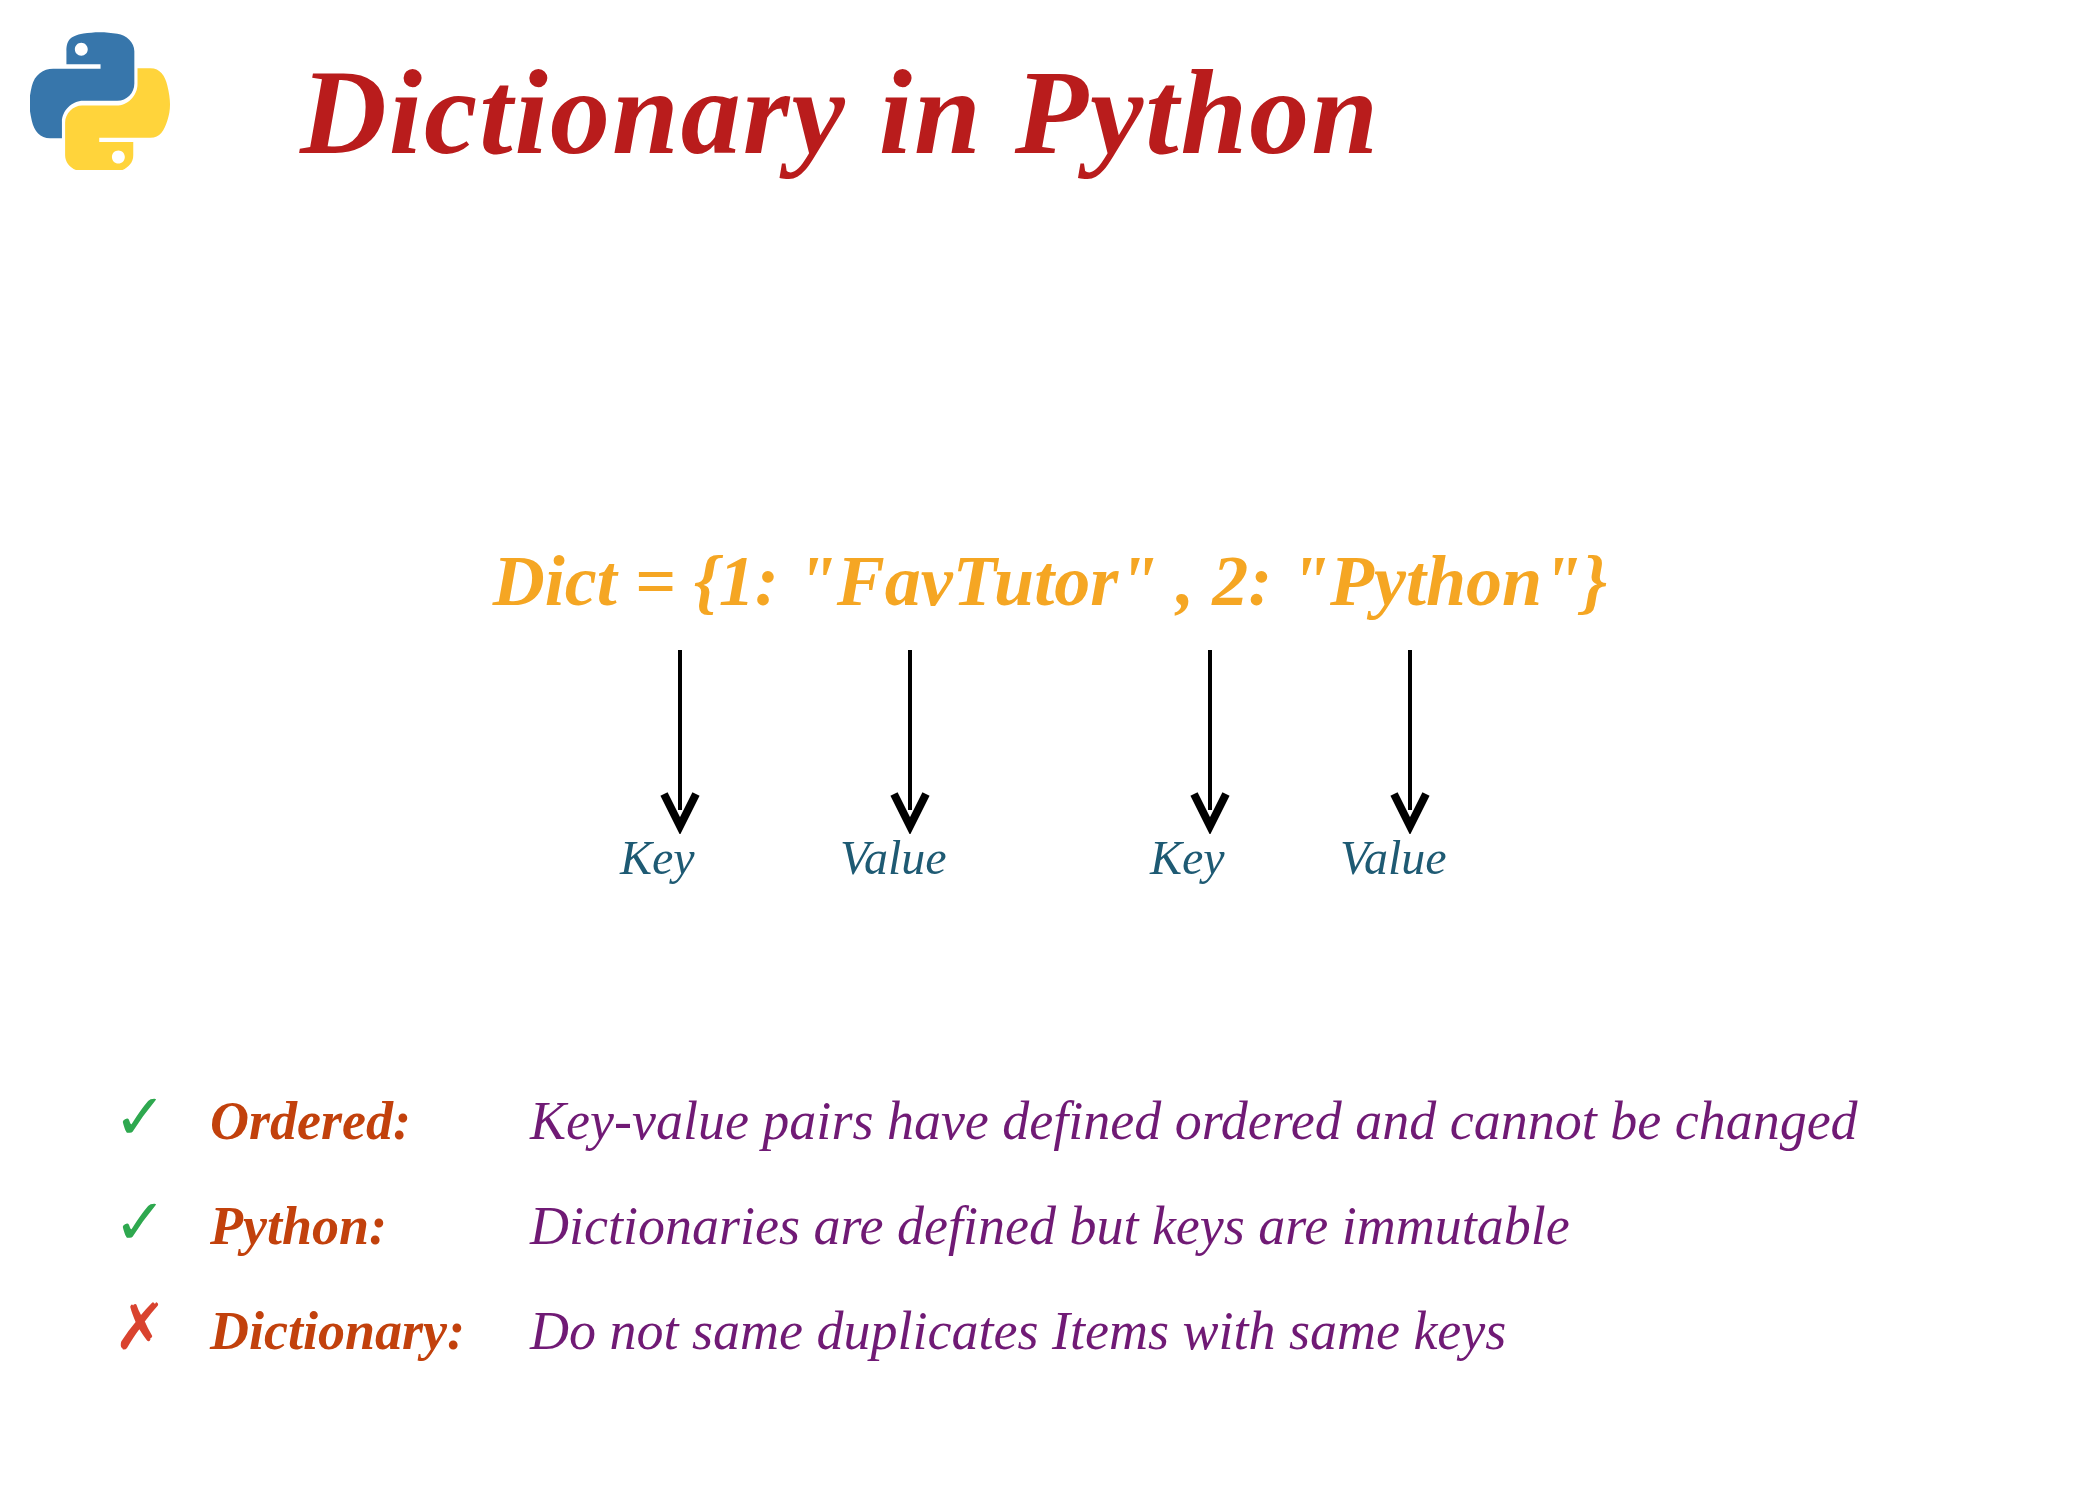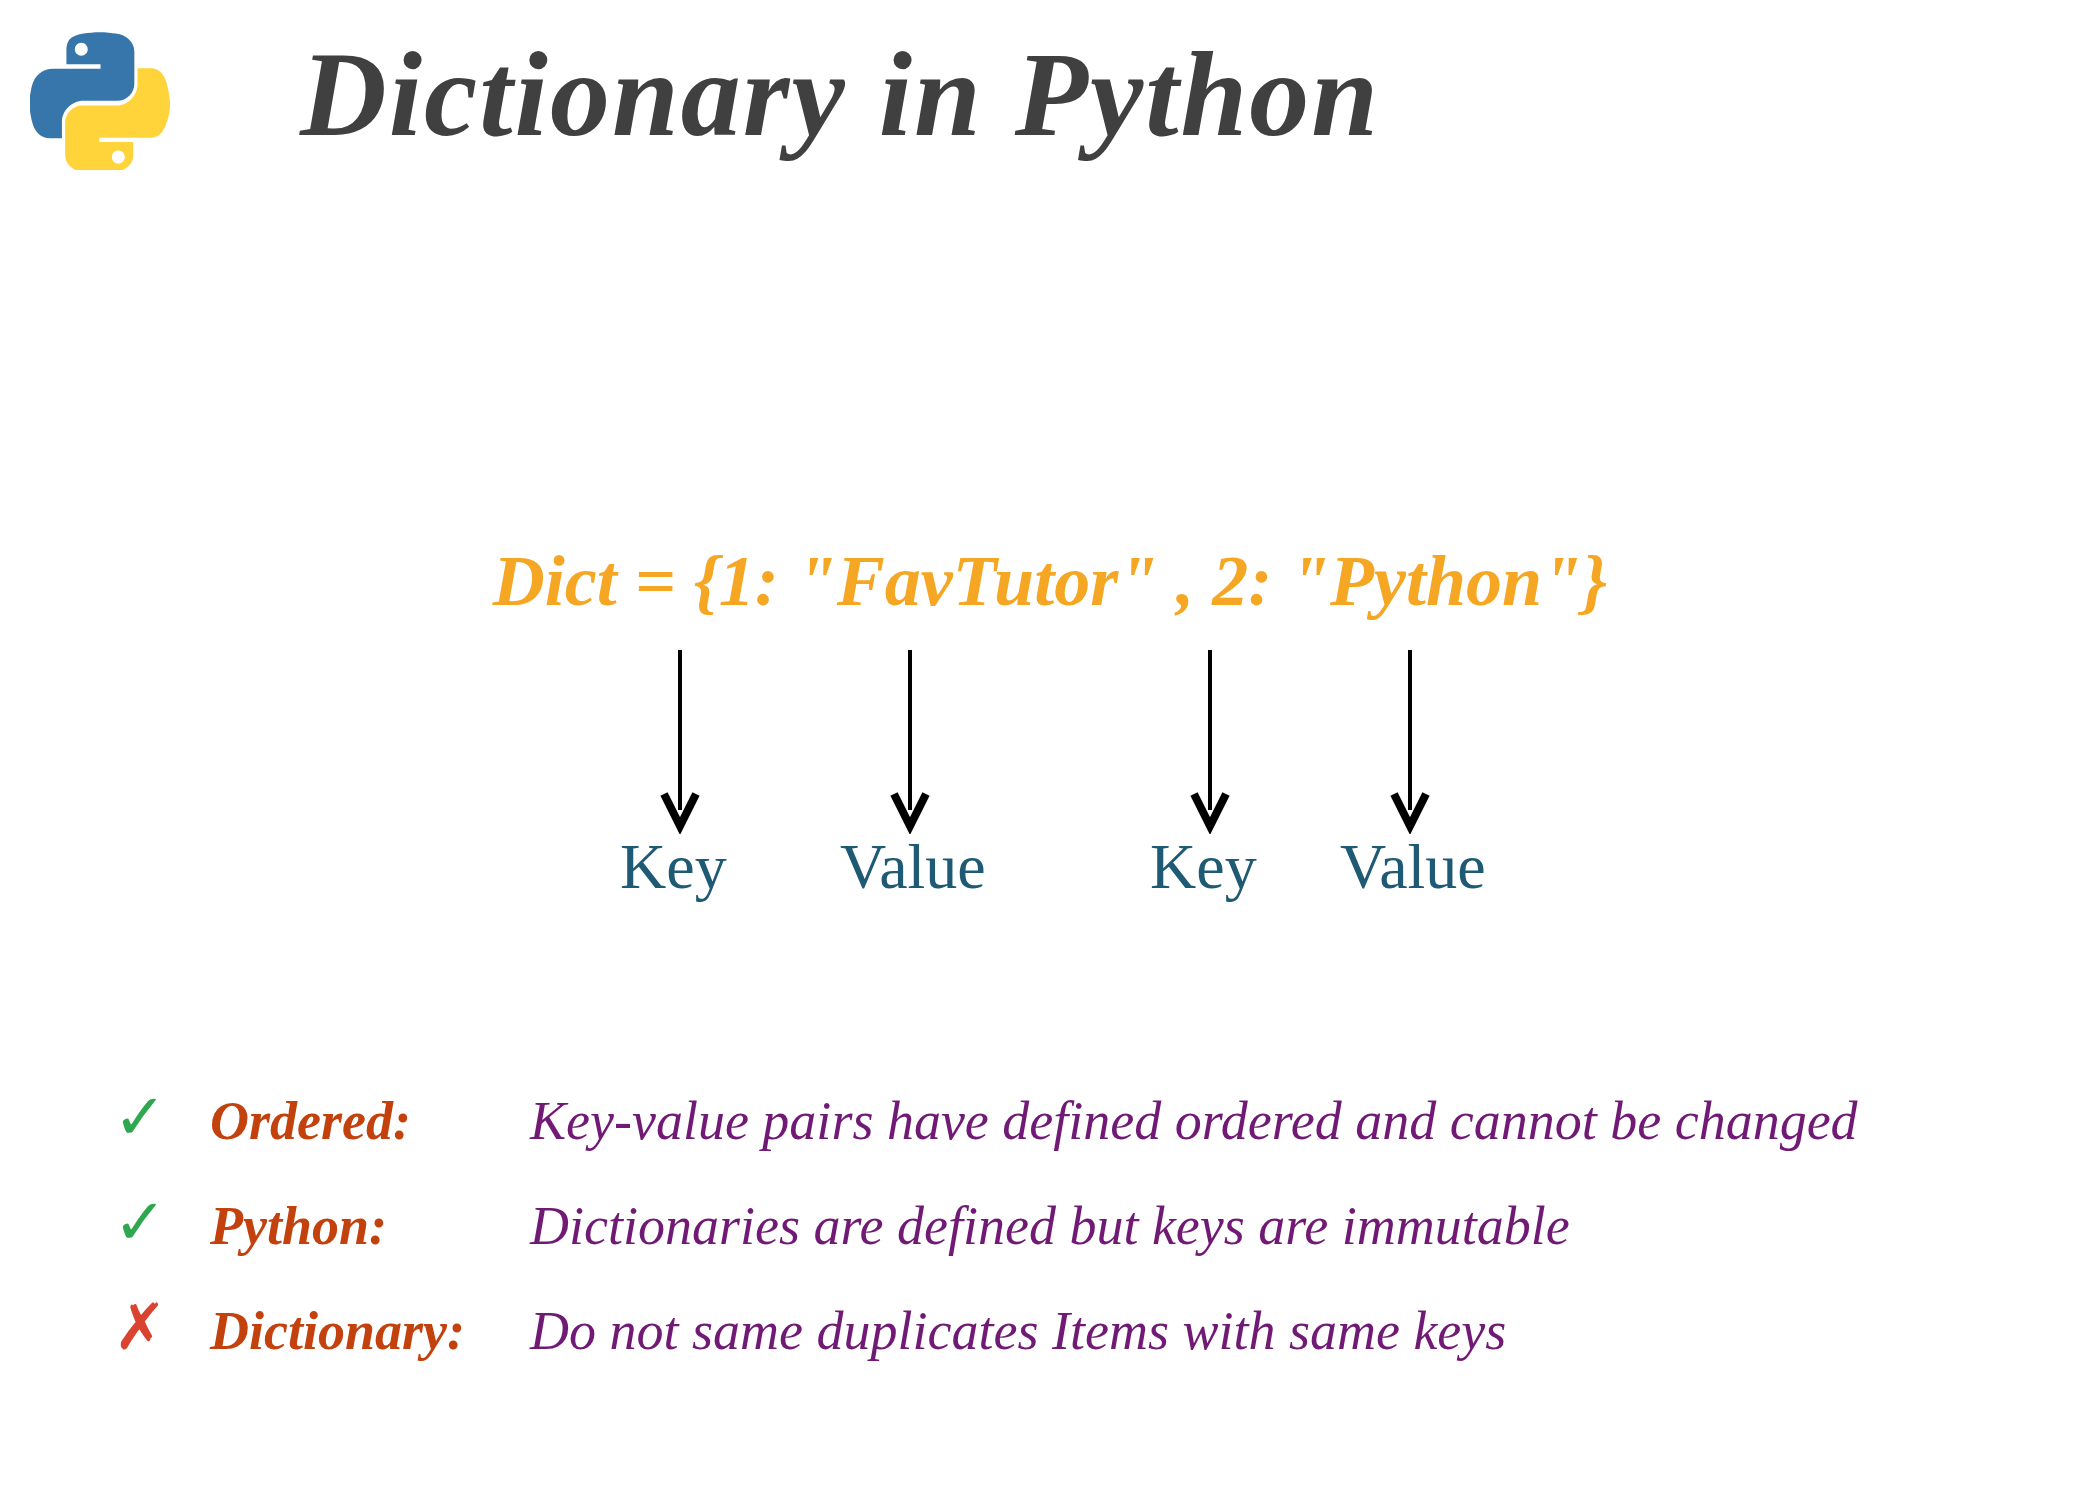--- a/index.html
+++ b/index.html
@@ -7,7 +7,7 @@
   .page { position: relative; width: 2100px; height: 1500px; }
 
   .logo { position: absolute; left: 30px; top: 30px; width: 140px; height: 140px; }
-  .title { position: absolute; left: 300px; top: 26px; font-size: 120px; font-style: italic; font-weight: 700; color: #404040; letter-spacing: 2px; }
+  .title { position: absolute; left: 300px; top: 44px; font-size: 120px; font-style: italic; font-weight: 700; color: #b91c1c; letter-spacing: 2px; }
 
   .code-line { position: absolute; left: 0; right: 0; top: 540px; text-align: center; font-size: 72px; font-style: italic; color: #f5a623; font-weight: 600; }
 

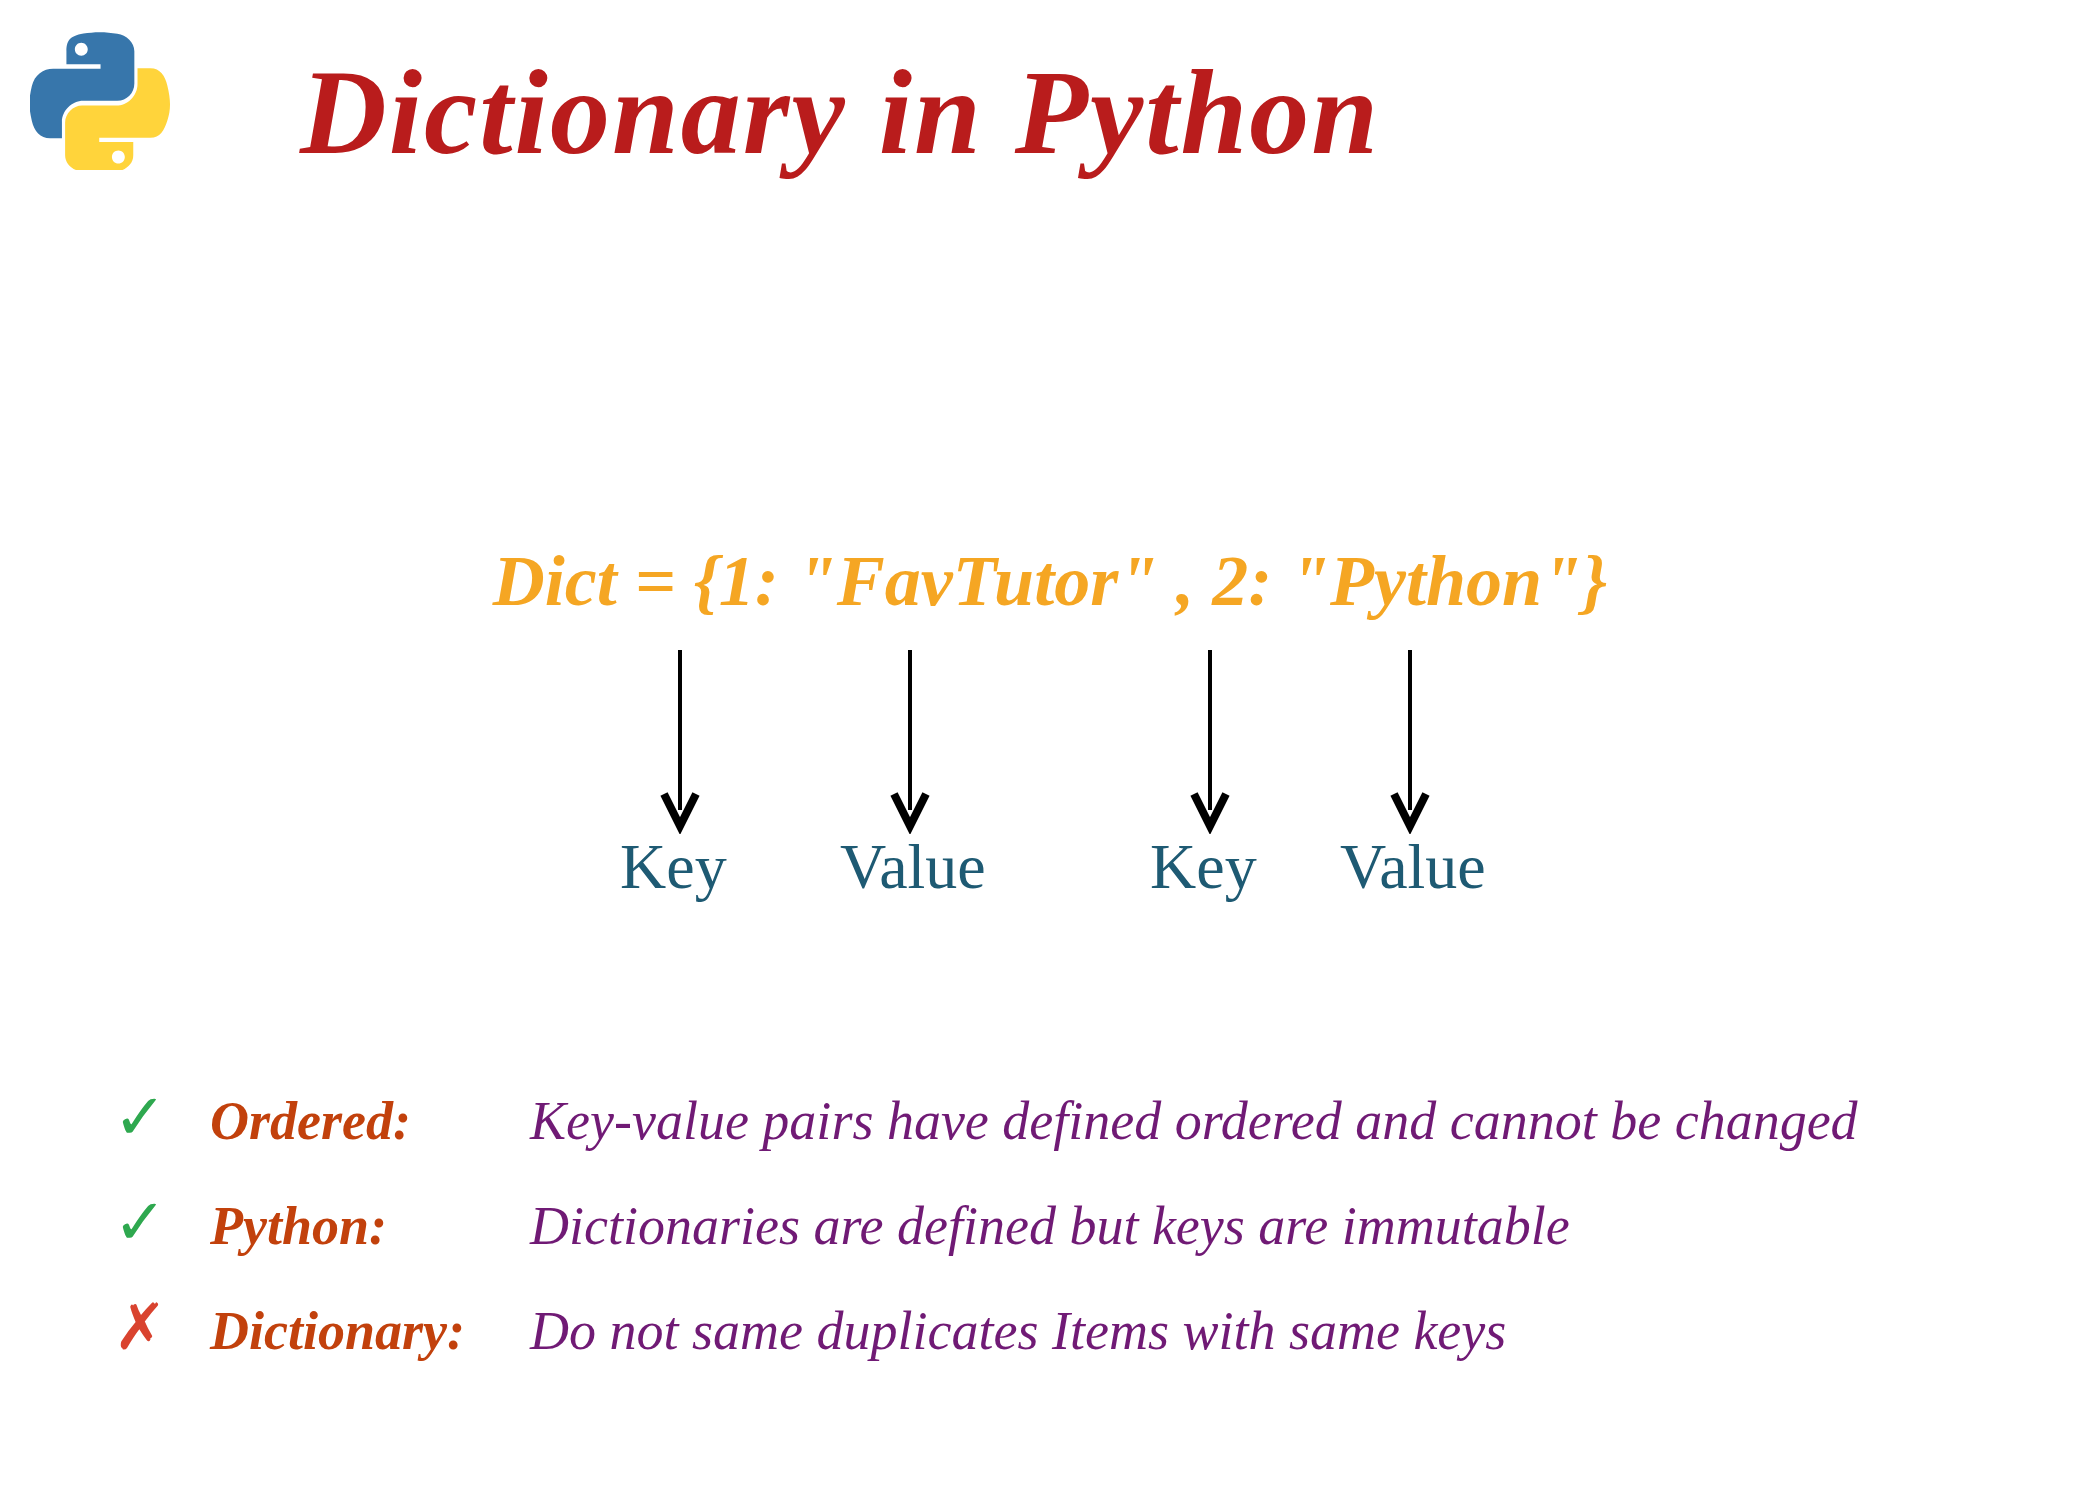--- a/index.html
+++ b/index.html
@@ -13,7 +13,7 @@
 
   .arrows { position: absolute; left: 0; top: 640px; width: 2100px; height: 200px; }
 
-  .labels-row { position: absolute; left: 0; top: 830px; width: 2100px; height: 80px; font-size: 64px; color: #1e5a73; }
+  .labels-row { position: absolute; left: 0; top: 830px; width: 2100px; height: 80px; font-size: 48px; font-style: italic; color: #1e5a73; }
   .lbl { position: absolute; }
 
   .features { position: absolute; left: 110px; top: 1080px; width: 1900px; }

